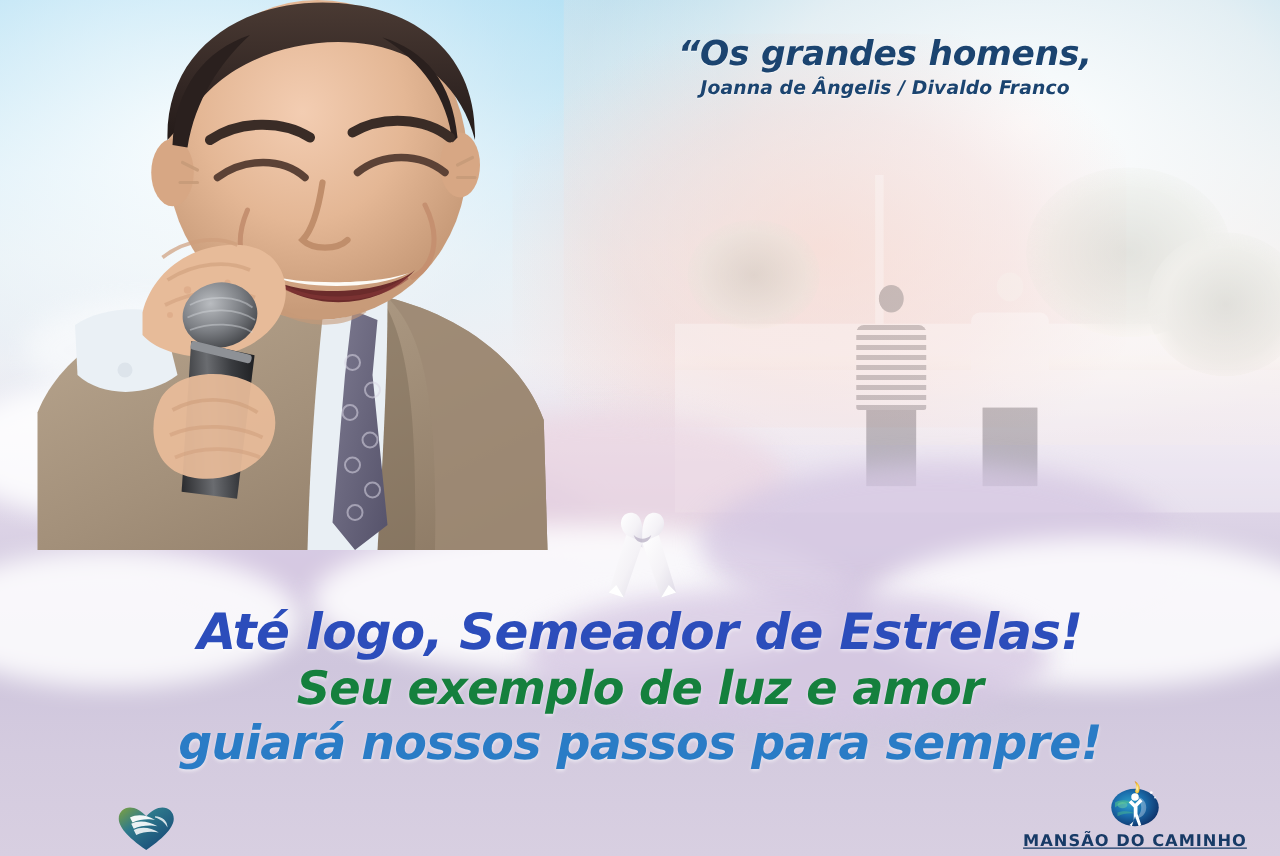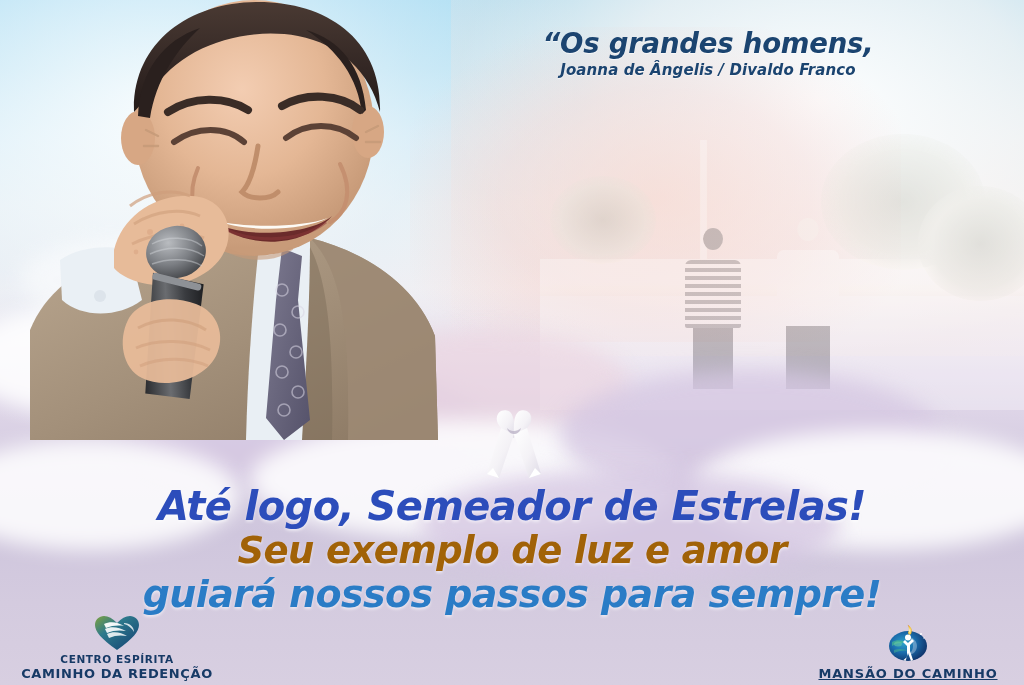--- a/index.html
+++ b/index.html
@@ -183,7 +183,7 @@
     text-shadow: 0 2px 3px rgba(255,255,255,0.55);
   }
   .hl-1 { font-size: 40px; color: #2c4dbb; margin-bottom: 6px; }
-  .hl-2 { font-size: 37px; color: #a16207; margin-bottom: 6px; }
+  .hl-2 { font-size: 37px; color: #15803d; margin-bottom: 6px; }
   .hl-3 { font-size: 38px; color: #2a7cc6; }
 
   

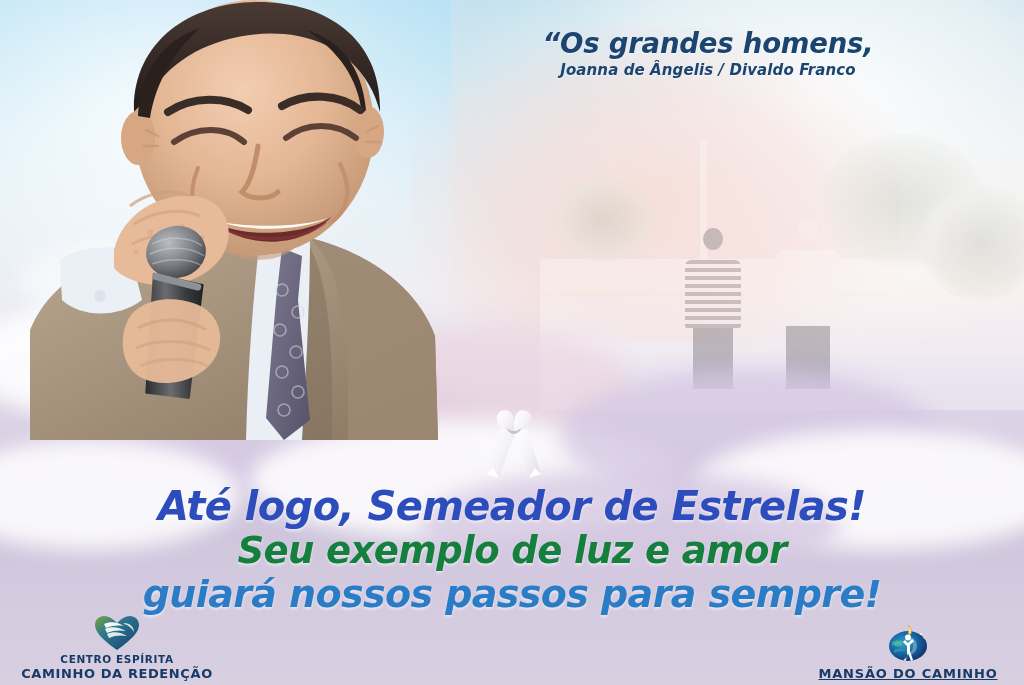--- a/index.html
+++ b/index.html
@@ -432,10 +432,6 @@
         <path d="M13 19 C19 16 27 17 33 21 C28 20 21 20 15 23 Z" fill="#ffffff" opacity="0.85"></path>
         <path d="M30 8 C36 8 40 12 40 17 C38 13 34 10 30 9 Z" fill="#ffffff" opacity="0.8"></path>
       </svg>
-    </div>
-    <div class="logo-text">
-      <div class="l1">CENTRO ESPÍRITA</div>
-      <div class="l2">CAMINHO DA REDENÇÃO</div>
     </div>
   </div>
 

